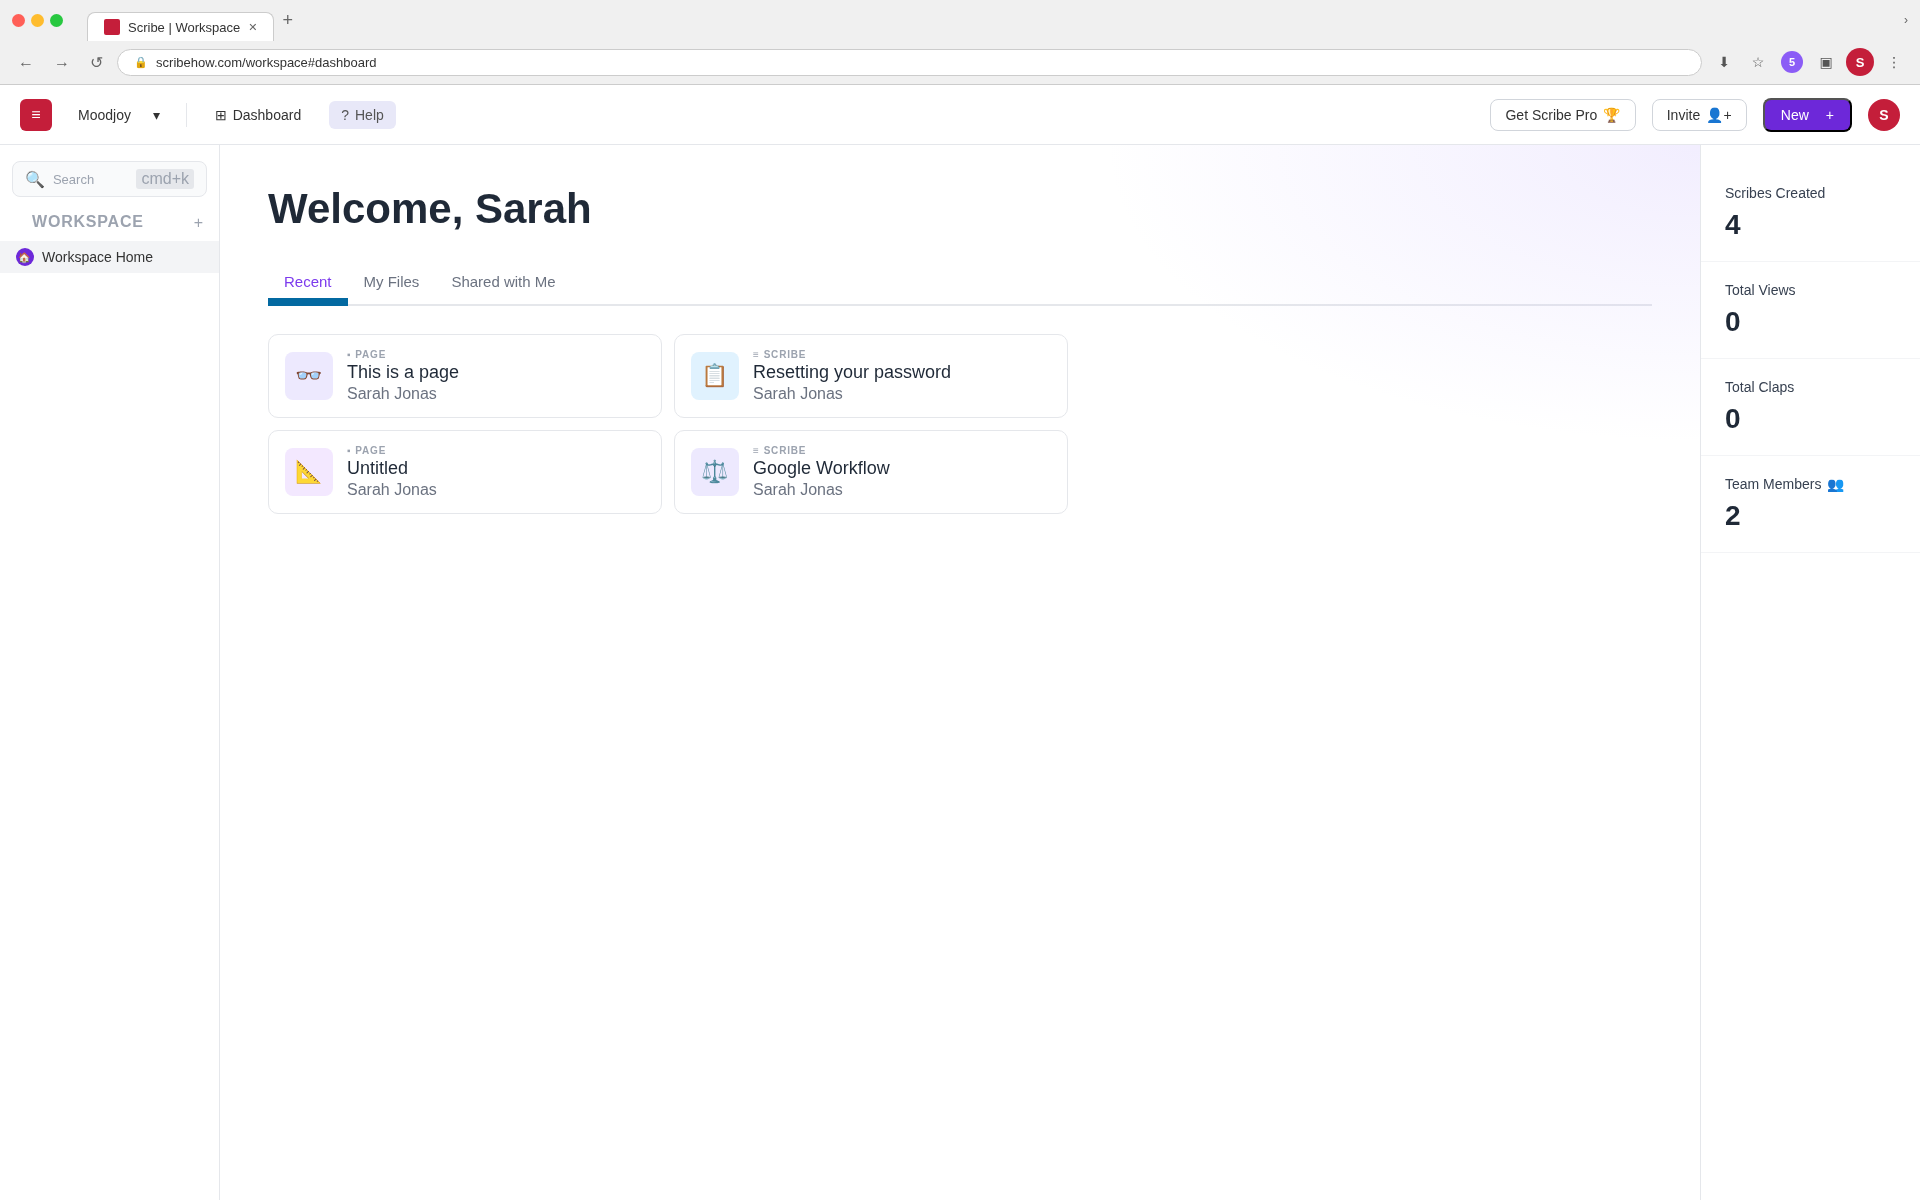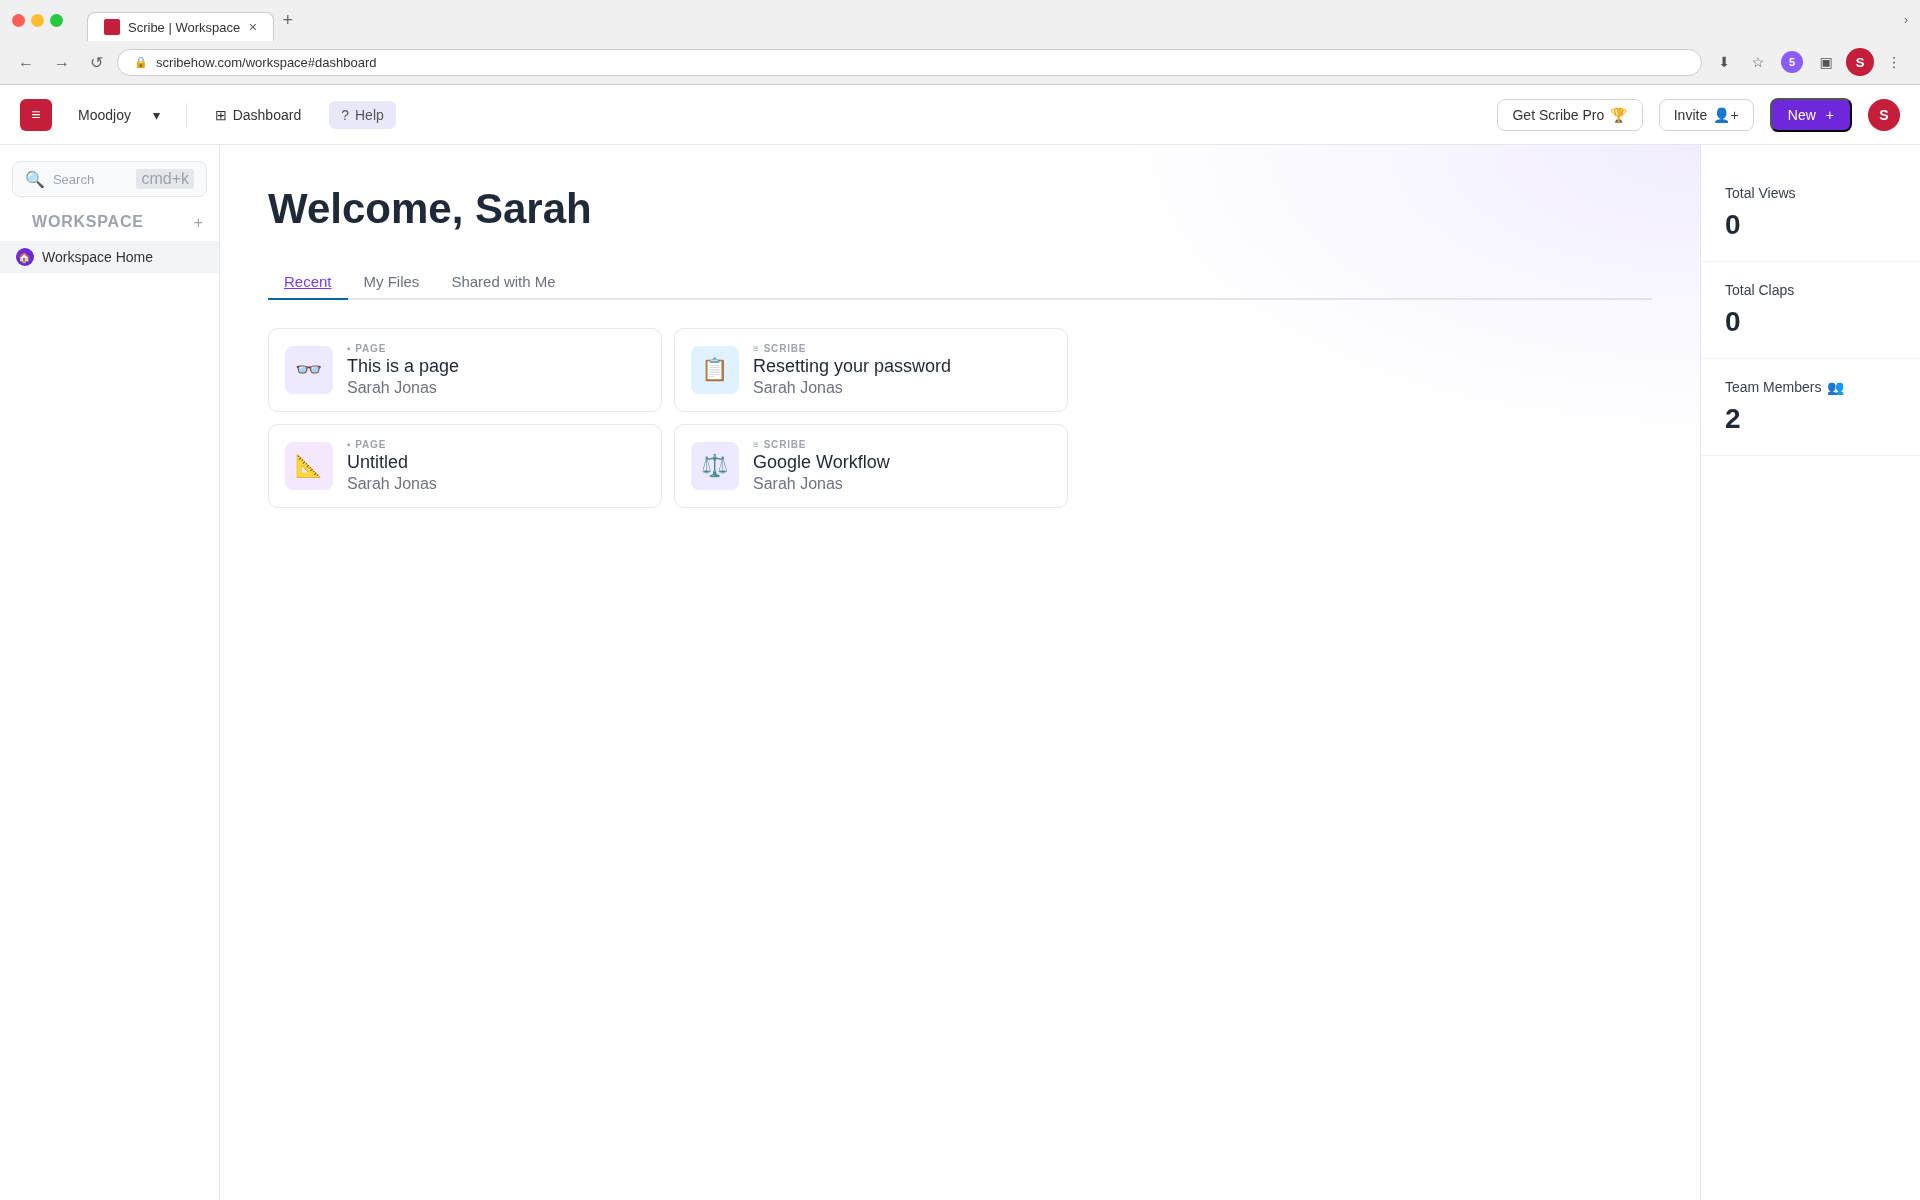--- a/index.html
+++ b/index.html
@@ -44,7 +44,7 @@
     .help-btn.active { background: #e8e8f8; }
     .nav-spacer { flex: 1; }
     .invite-btn { display: flex; align-items: center; gap: 6px; padding: 7px 14px; border: 1px solid #d1d5db; border-radius: 8px; cursor: pointer; font-size: 14px; color: #333; background: #fff; }
-    .new-btn { display: flex; align-items: center; gap: 10px; padding: 7px 16px; border-radius: 8px; cursor: pointer; font-size: 14px; color: #fff; background: #6d28d9; font-weight: 500; }
+    .new-btn { display: flex; align-items: center; gap: 17px; padding: 7px 16px; border-radius: 8px; cursor: pointer; font-size: 14px; color: #fff; background: #6d28d9; font-weight: 500; }
     .user-avatar { width: 32px; height: 32px; border-radius: 50%; background: #c41e3a; color: white; display: flex; align-items: center; justify-content: center; font-size: 14px; font-weight: bold; cursor: pointer; }
 
     

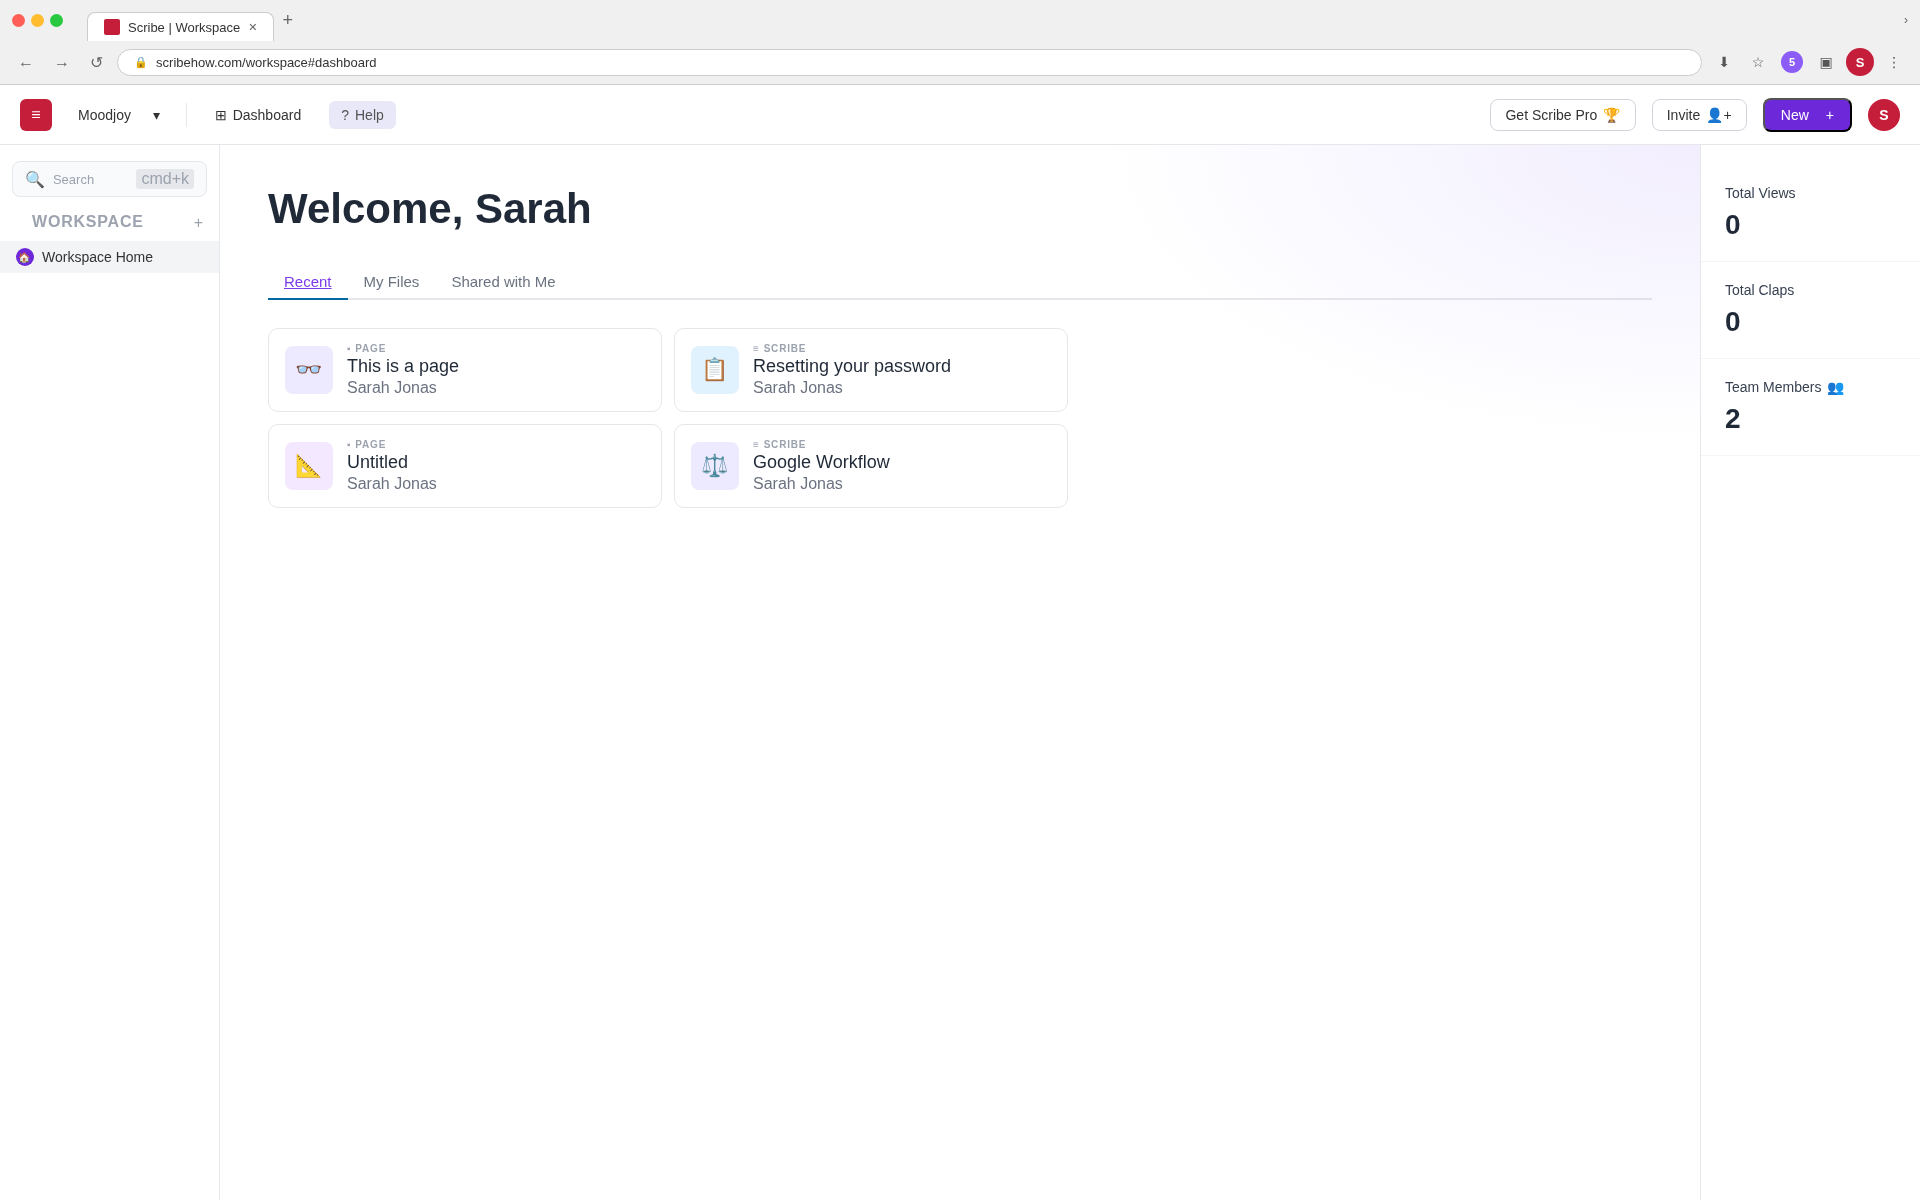--- a/index.html
+++ b/index.html
@@ -260,6 +260,10 @@
 
     <div class="stats-panel">
       <div class="stat-item">
+        <div class="stat-label">Scribes Created</div>
+        <div class="stat-value">4</div>
+      </div>
+      <div class="stat-item">
         <div class="stat-label">Total Views</div>
         <div class="stat-value">0</div>
       </div>

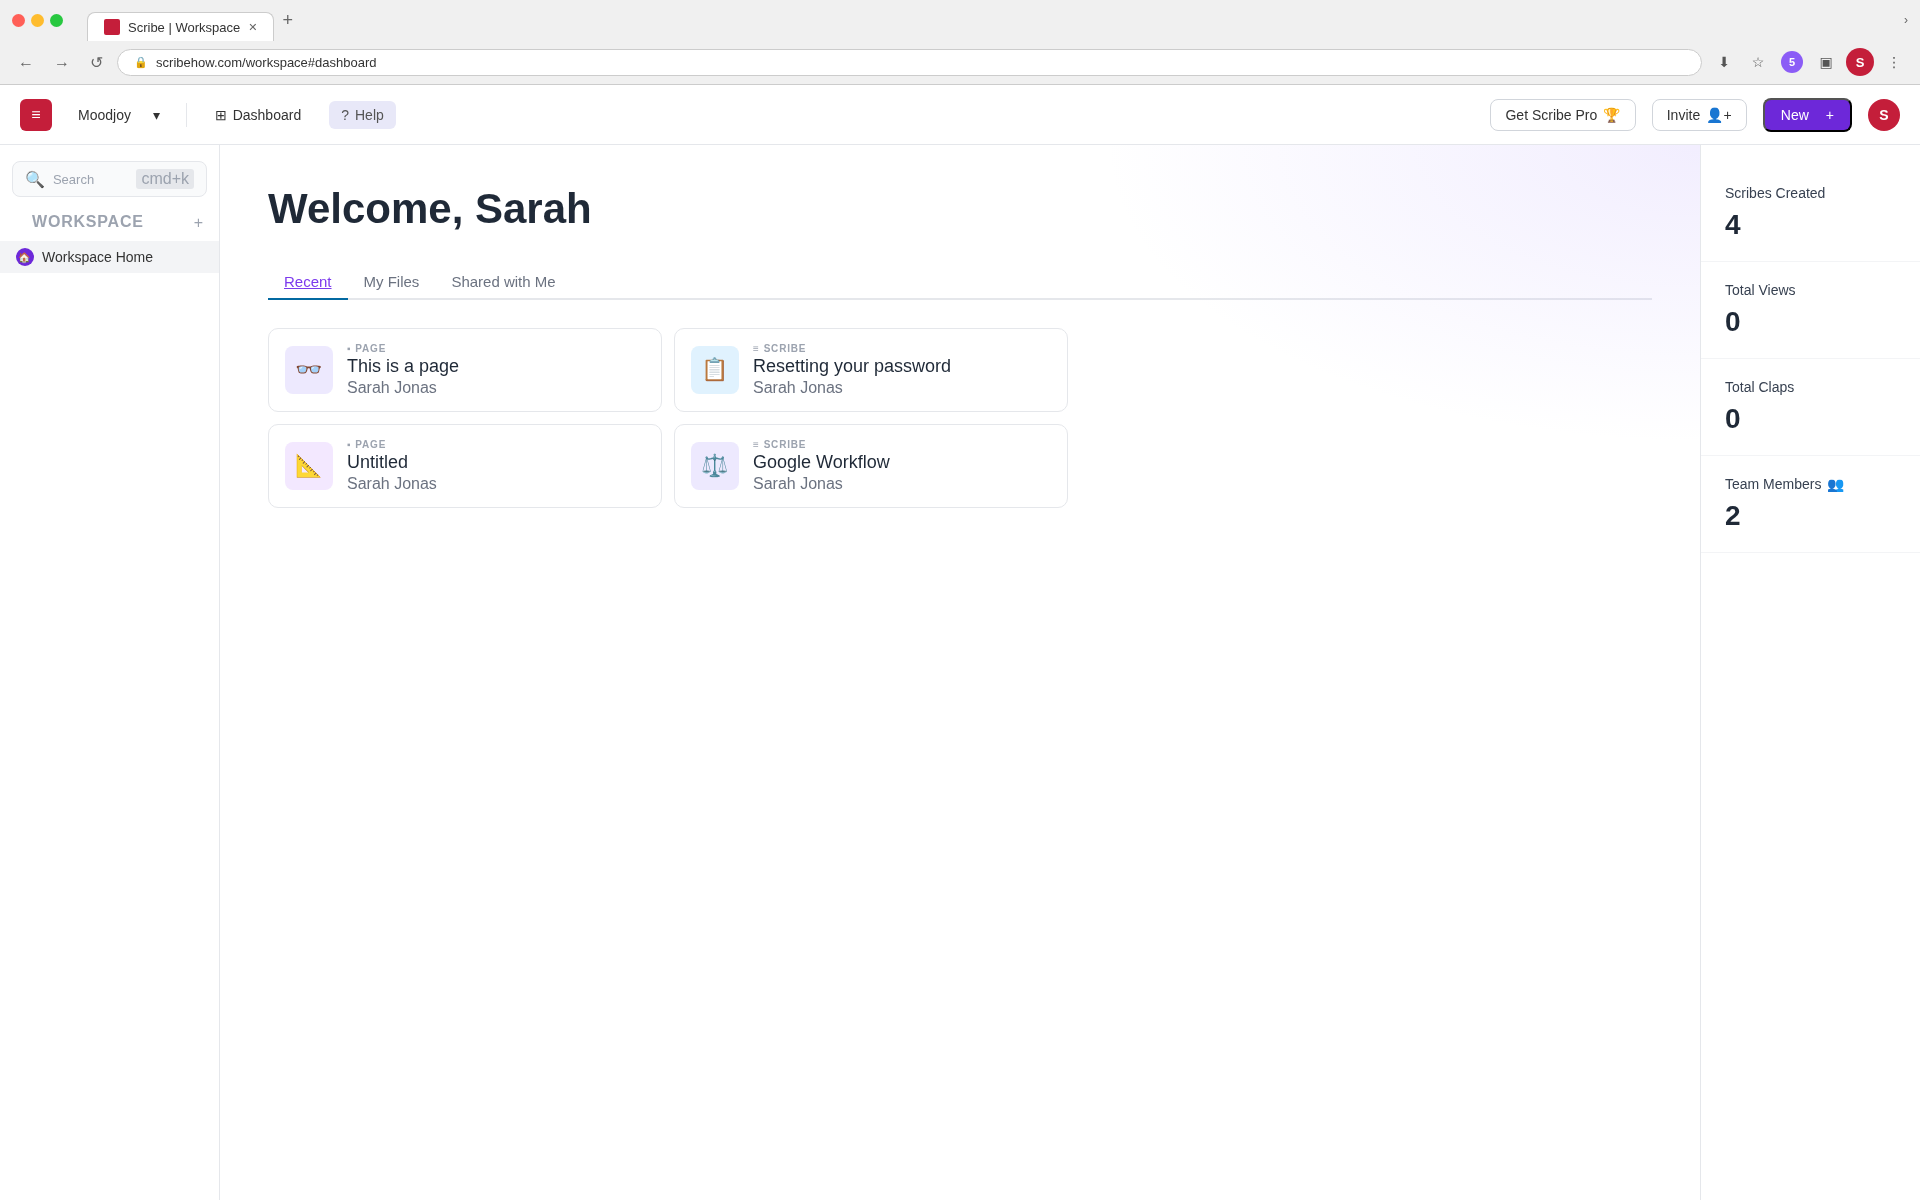--- a/index.html
+++ b/index.html
@@ -68,7 +68,7 @@
     
     .tabs { display: flex; gap: 0; border-bottom: 2px solid #e5e7eb; margin-bottom: 28px; }
     .tab { padding: 8px 16px; font-size: 15px; cursor: pointer; color: #6b7280; border-bottom: 2px solid transparent; margin-bottom: -2px; }
-    .tab.active { color: #7c3aed; border-bottom: 2px solid #0369a1; font-weight: 500; text-decoration: underline; }
+    .tab.active { color: #7c3aed; border-bottom: 8px solid #0369a1; font-weight: 500; }
 
     
     .file-grid { display: grid; grid-template-columns: 1fr 1fr; gap: 12px; max-width: 800px; }

